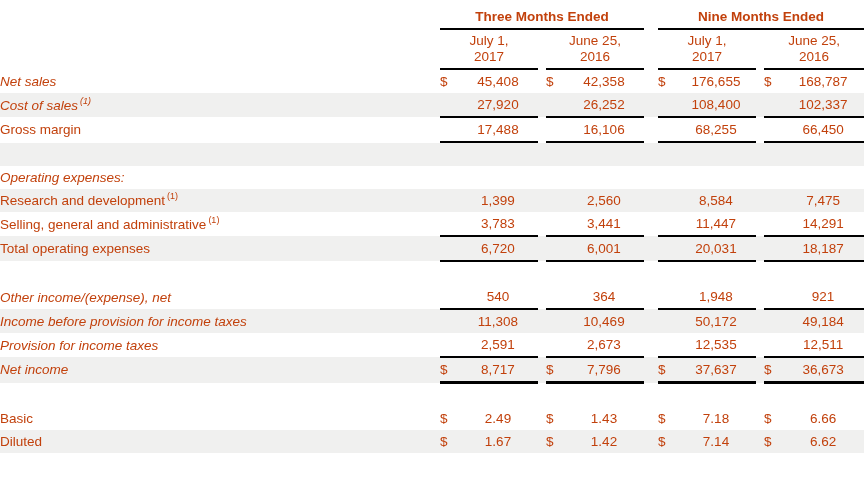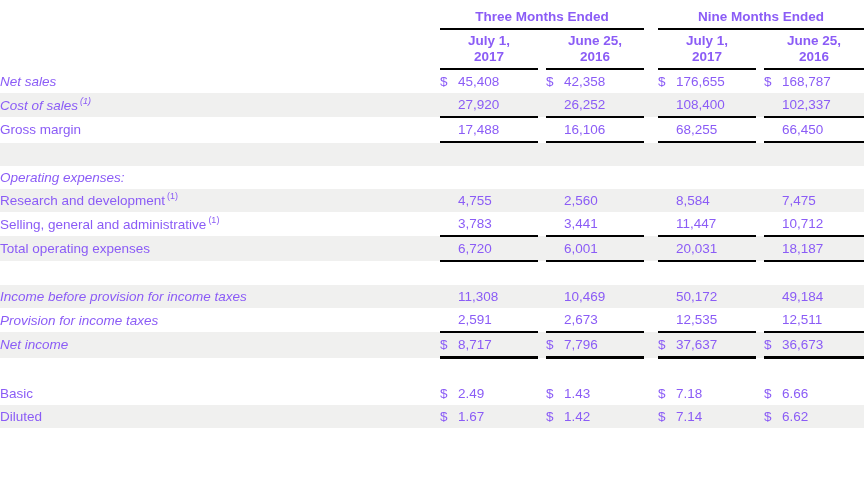--- a/index.html
+++ b/index.html
@@ -12,7 +12,7 @@
     height: 491px;
     background: #ffffff;
     font-family: "Liberation Sans", sans-serif;
-    color: #8b5cf6;
+    color: #c2410c;
     overflow: hidden;
     position: relative;
     box-sizing: border-box;

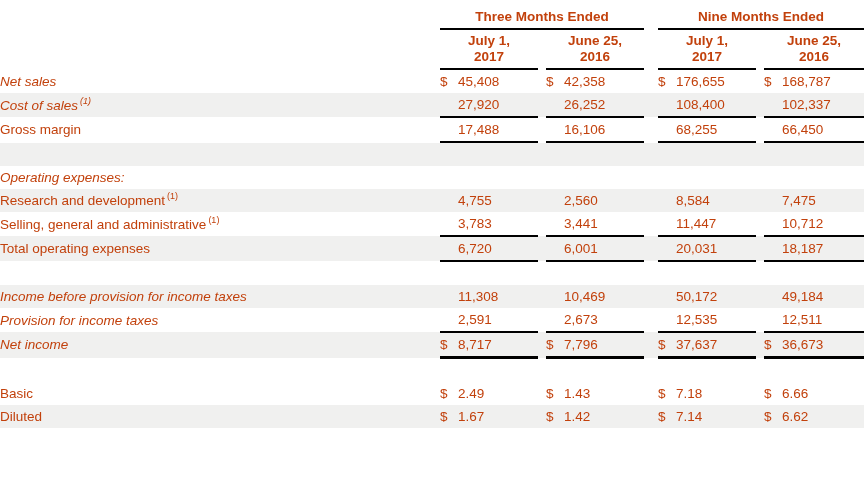--- a/index.html
+++ b/index.html
@@ -39,7 +39,7 @@
     font-size: 13.5px;
   }
   .date-hdr {
-    font-weight: bold;
+    font-weight: normal;
     text-align: center;
     font-size: 13px;
     line-height: 1.2;

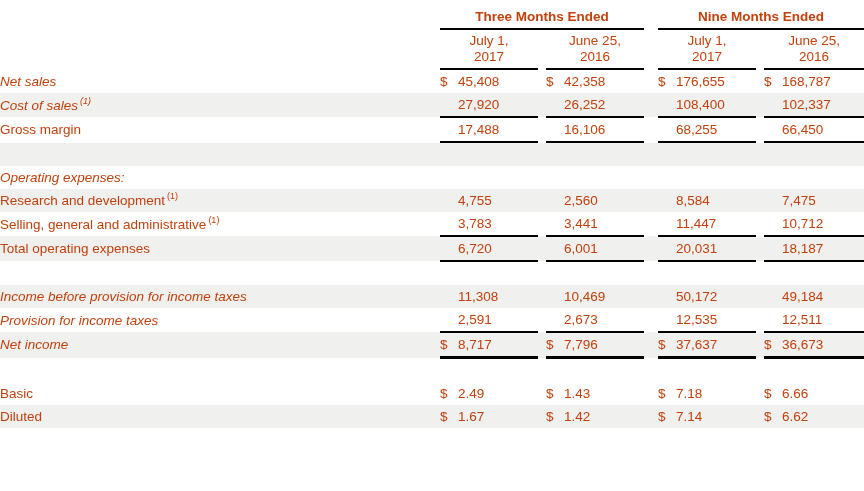--- a/index.html
+++ b/index.html
@@ -66,7 +66,7 @@
     padding-left: 2px;
   }
   td.val {
-    text-align: left;
+    text-align: center;
     padding-right: 7px;
   }
   .bb2 { border-bottom: 2px solid #000000; }

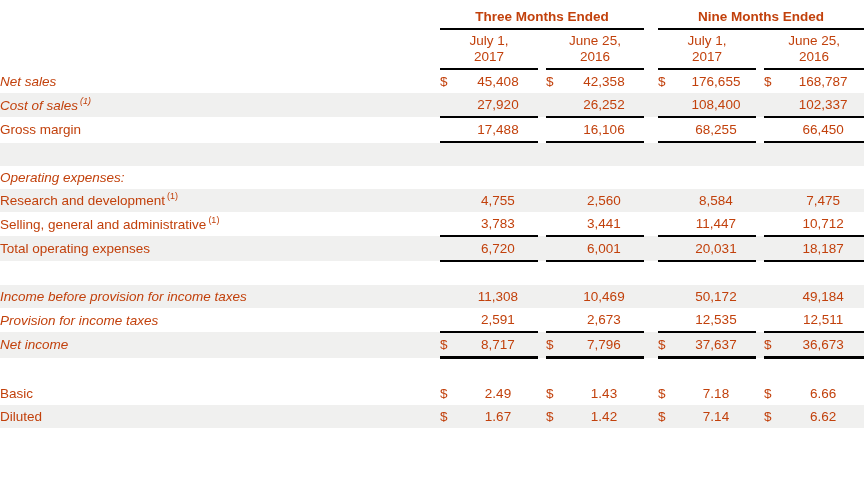--- a/index.html
+++ b/index.html
@@ -176,7 +176,7 @@
         <tr class="body-row shaded">
           <td class="lbl ind1"><span class="lbl-text">Research and development</span><sup>(1)</sup></td>
           <td class="dollar"></td>
-          <td class="val">4,755</td>
+          <td class="val">1,399</td>
           <td></td>
           <td class="dollar"></td>
           <td class="val">2,560</td>

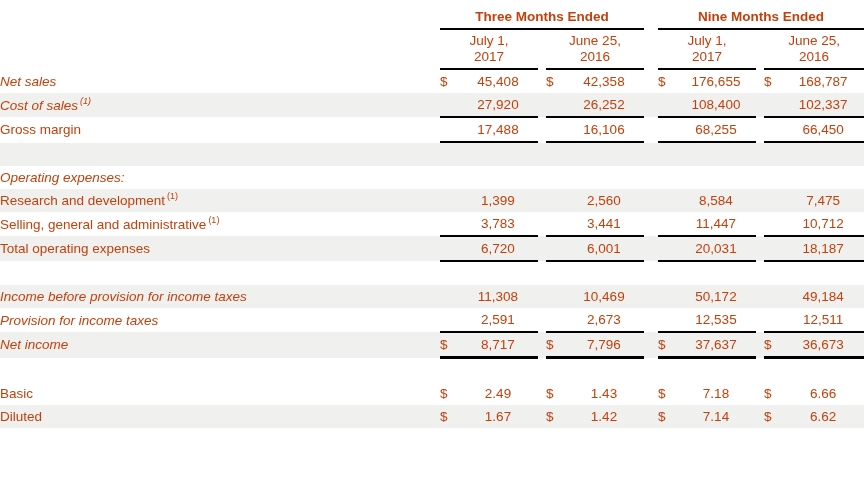--- a/index.html
+++ b/index.html
@@ -199,7 +199,7 @@
           <td class="val bb2">11,447</td>
           <td></td>
           <td class="dollar bb2"></td>
-          <td class="val bb2">10,712</td>
+          <td class="val bb2">14,291</td>
         </tr>
         <tr class="body-row shaded">
           <td class="lbl ind2"><span class="lbl-text">Total operating expenses</span></td>

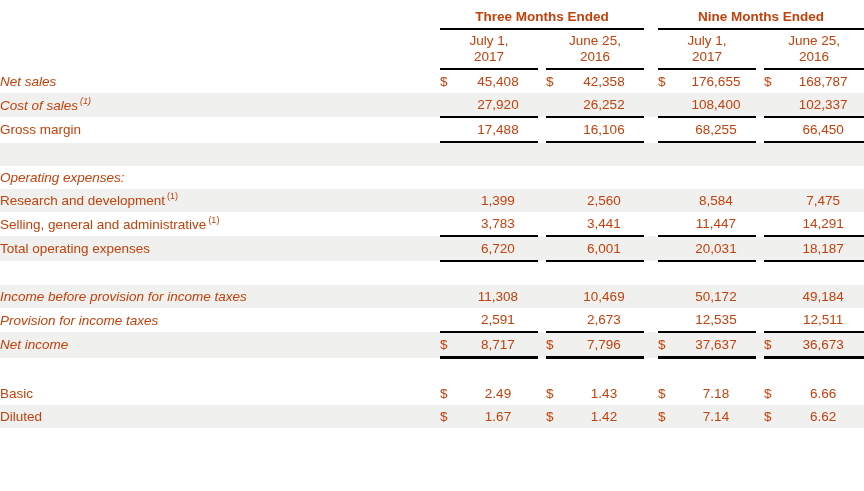--- a/index.html
+++ b/index.html
@@ -218,6 +218,20 @@
         <tr class="body-row">
           <td colspan="12"></td>
         </tr>
+        <tr class="body-row">
+          <td class="lbl ind0"><span class="lbl-text">Other income/(expense), net</span></td>
+          <td class="dollar bb2"></td>
+          <td class="val bb2">540</td>
+          <td></td>
+          <td class="dollar bb2"></td>
+          <td class="val bb2">364</td>
+          <td></td>
+          <td class="dollar bb2"></td>
+          <td class="val bb2">1,948</td>
+          <td></td>
+          <td class="dollar bb2"></td>
+          <td class="val bb2">921</td>
+        </tr>
         <tr class="body-row shaded">
           <td class="lbl ind0"><span class="lbl-text">Income before provision for income taxes</span></td>
           <td class="dollar"></td>

